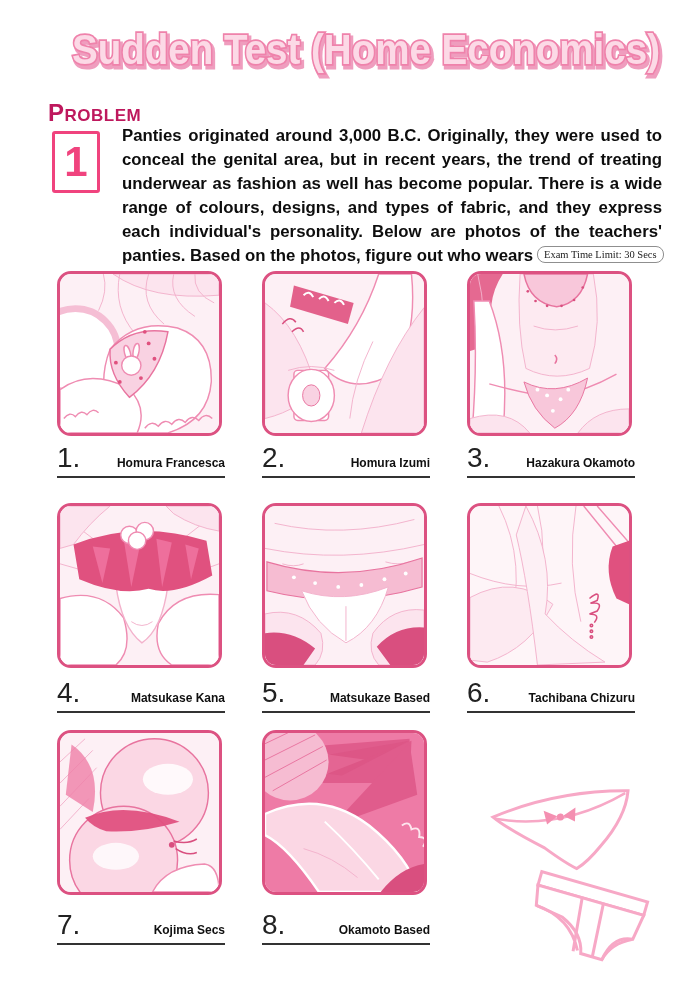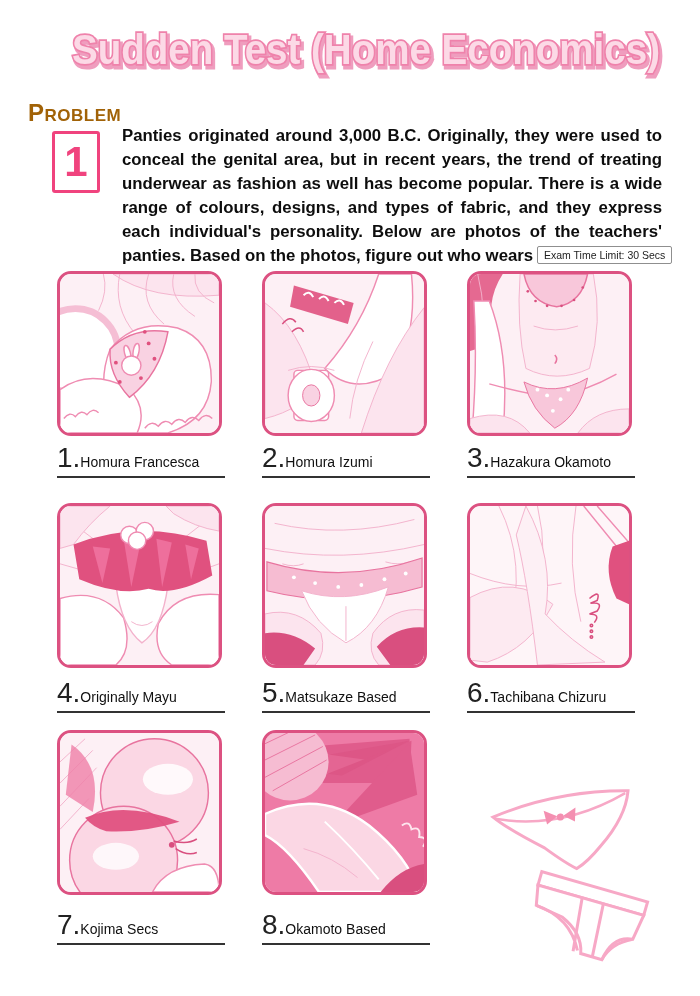--- a/index.html
+++ b/index.html
@@ -12,8 +12,8 @@
 
   
   .problem-heading {
-    position:absolute; left:28px; top:99px;
-    font-size:24px; font-weight:bold; color:#a16207;
+    position:absolute; left:48px; top:99px;
+    font-size:24px; font-weight:bold; color:#be185d;
     font-variant:small-caps; letter-spacing:.5px;
   }
   .problem-number-box {

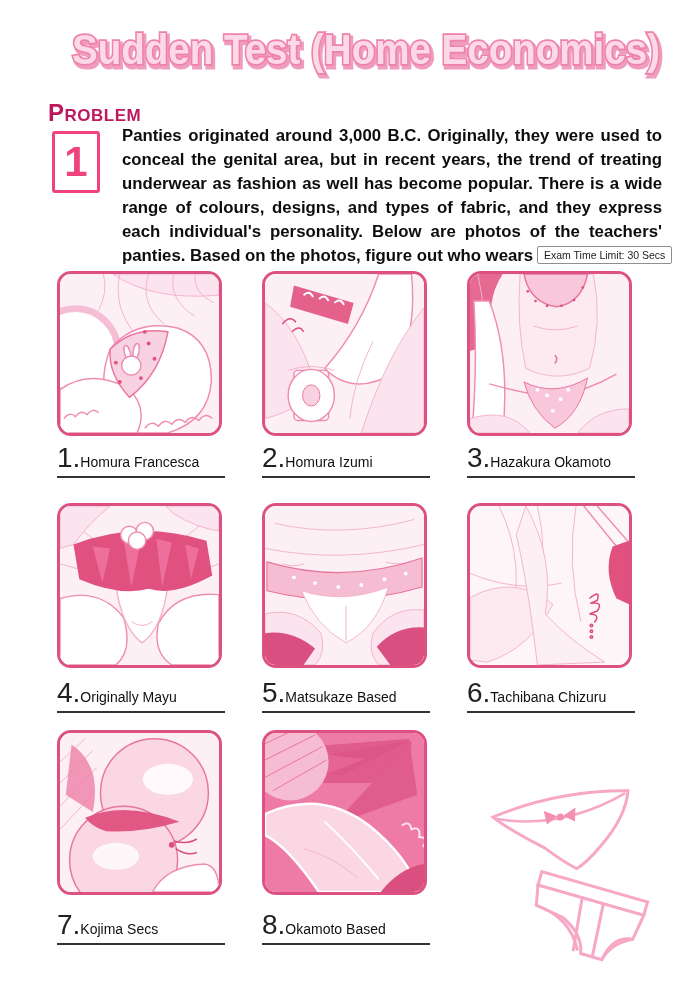--- a/index.html
+++ b/index.html
@@ -30,8 +30,8 @@
   }
   .time-limit {
     position:absolute; left:537px; top:246px;
-    border:1px solid #8f8f8f; border-radius:2px; background:#fff;
-    font-size:10.5px; color:#222; padding:2px 6px; white-space:nowrap;
+    border:1px solid #8f8f8f; border-radius:8px; background:#fff;
+    font-size:10.5px; color:#222; padding:2px 6px; white-space:nowrap;font-family:Liberation Serif, serif;
   }
 
   

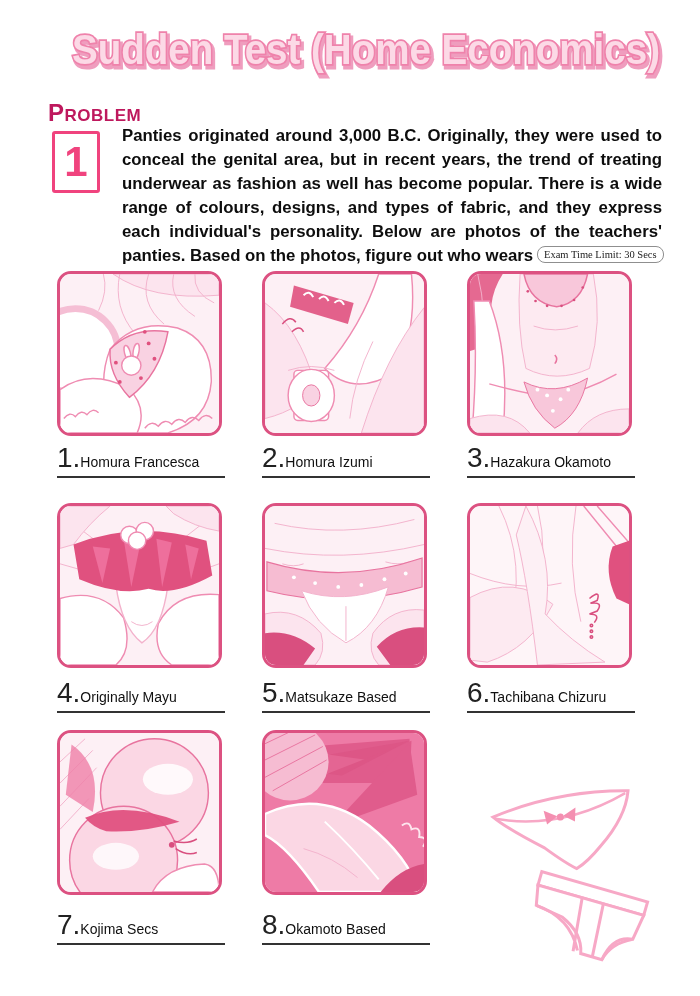--- a/index.html
+++ b/index.html
@@ -51,7 +51,7 @@
   }
   .lr1{top:444px}.lr2{top:679px}.lr3{top:911px}
   .photo-label .num { font-size:28px; font-weight:400; color:#222; line-height:1; }
-  .photo-label .nm  { flex:1; text-align:left; font-size:14px; font-weight:normal; color:#101010; }
+  .photo-label .nm  { flex:1; text-align:right; font-size:12px; font-weight:bold; color:#101010; }
 
   .deco { position:absolute; left:476px; top:768px; width:200px; height:210px; }
   .deco svg { display:block; width:100%; height:100%; }

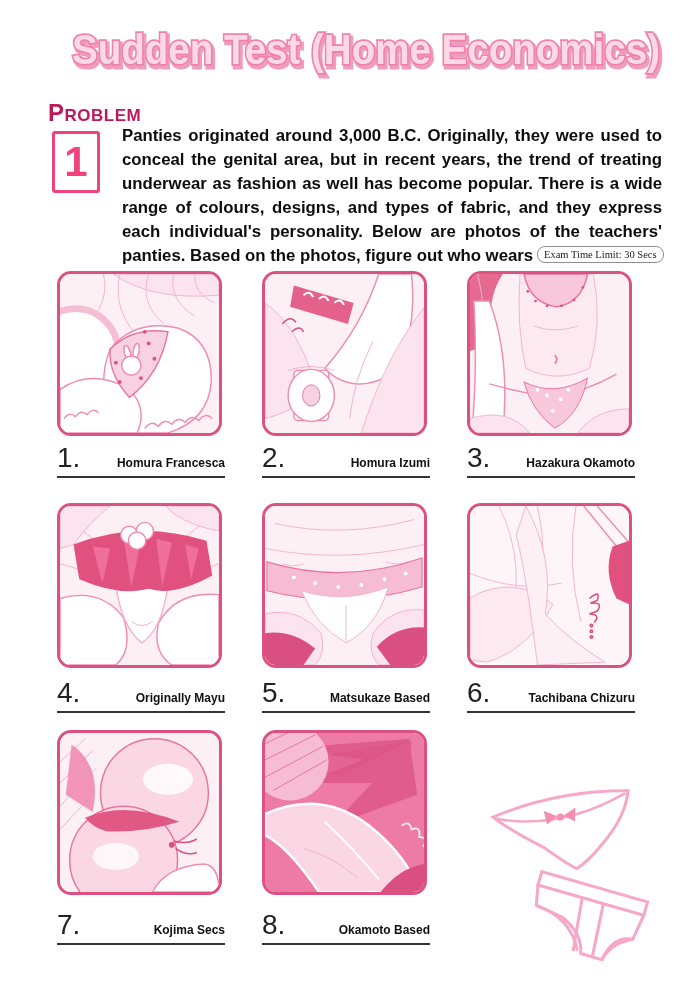--- a/index.html
+++ b/index.html
@@ -238,7 +238,7 @@
 
   <div class="photo-label c1 lr2">
     <span class="num">4.</span>
-    <span class="nm">Originally Mayu</span>
+    <span class="nm">Matsukase Kana</span>
   </div>
   <div class="photo-label c2 lr2">
     <span class="num">5.</span>

